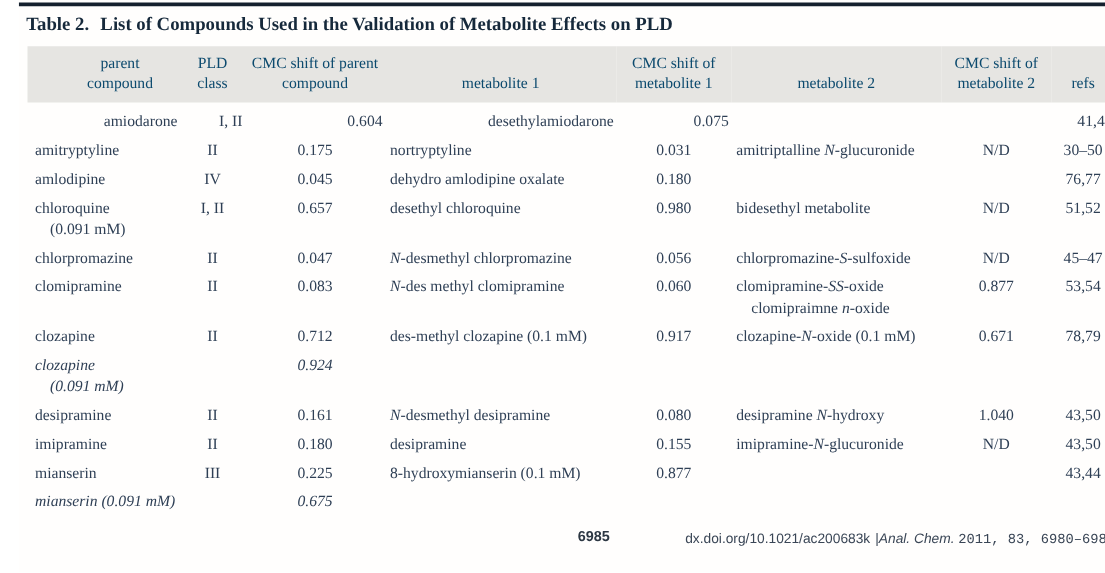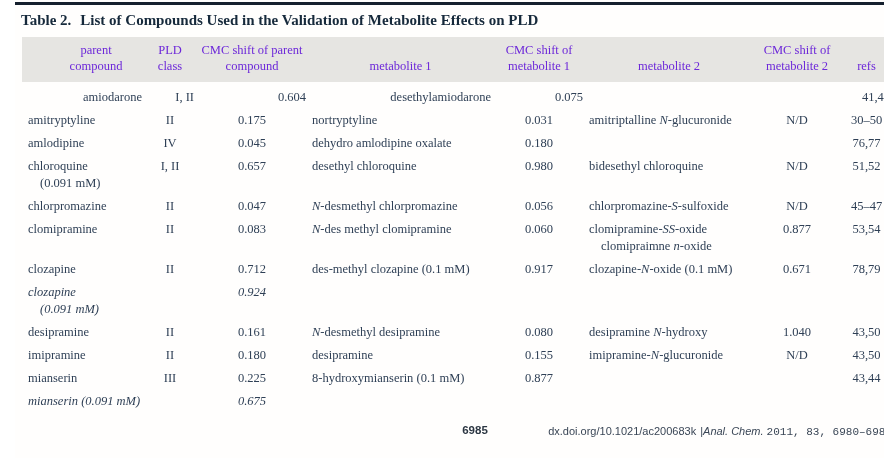--- a/index.html
+++ b/index.html
@@ -24,7 +24,7 @@
   col.c4{width:92px}  col.c5{width:168px} col.c6{width:88px}  col.c7{width:51px}
   thead th {
     background:#e6e5e2; font-weight:normal; vertical-align:bottom;
-    padding:5px 2px 8px 2px; text-align:center; color:#6d28d9;
+    padding:5px 2px 8px 2px; text-align:center; color:#0c4a6e;
   }
   thead th.col-0 { padding-left:28px; }
   th .hl { display:block; line-height:16px; min-height:16px; }

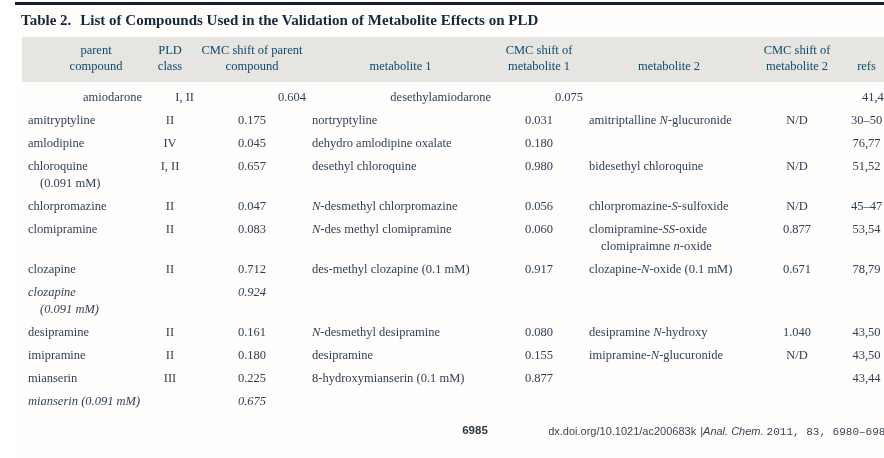--- a/index.html
+++ b/index.html
@@ -194,7 +194,7 @@
             <div>0.980</div>
           </td>
           <td class="col-5 a-left">
-            <div>bidesethyl chloroquine</div>
+            <div>bidesethyl metabolite</div>
           </td>
           <td class="col-6 a-center">
             <div>N/D</div>

